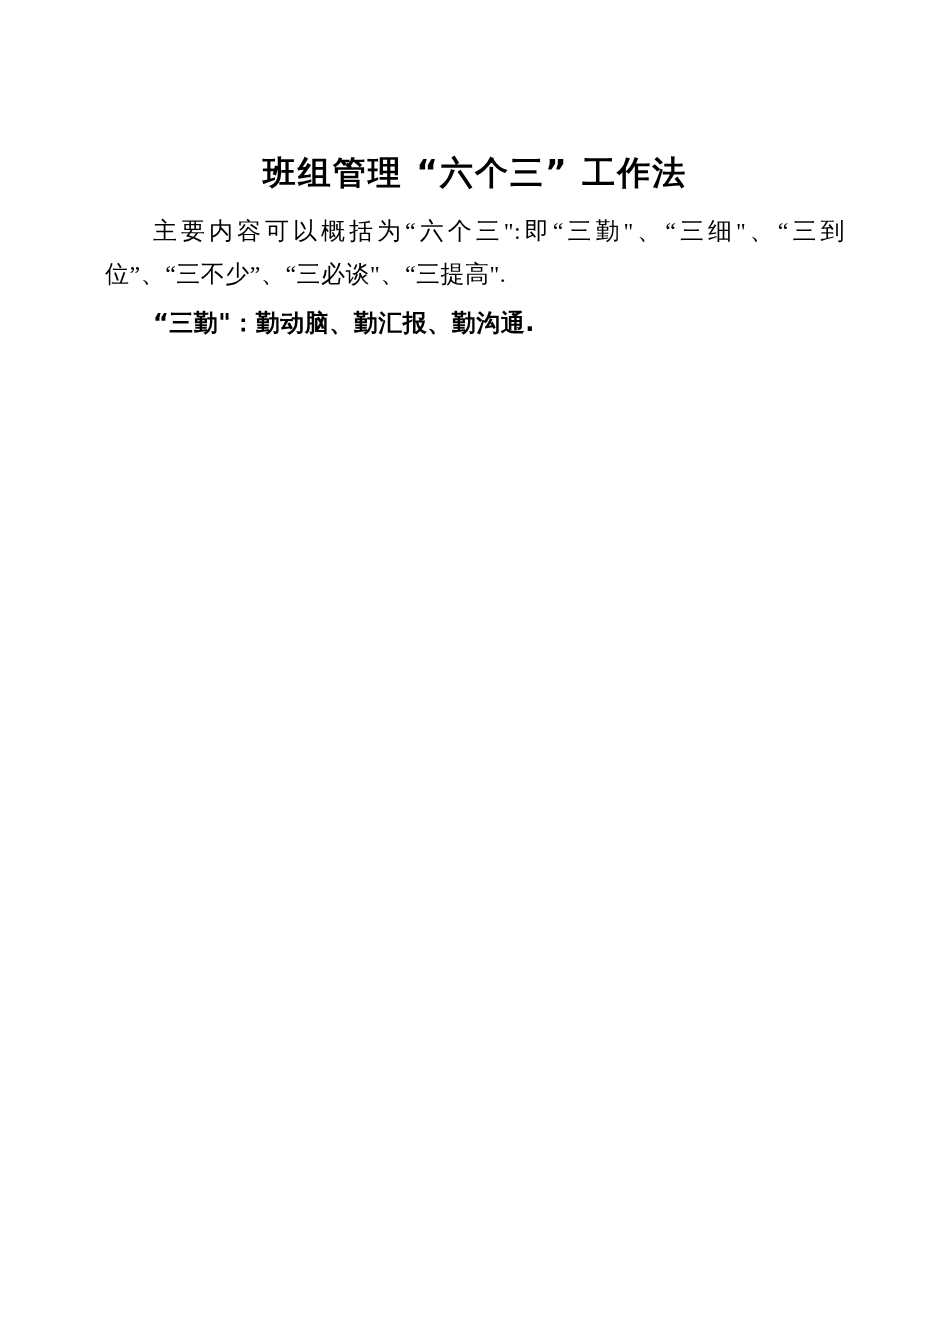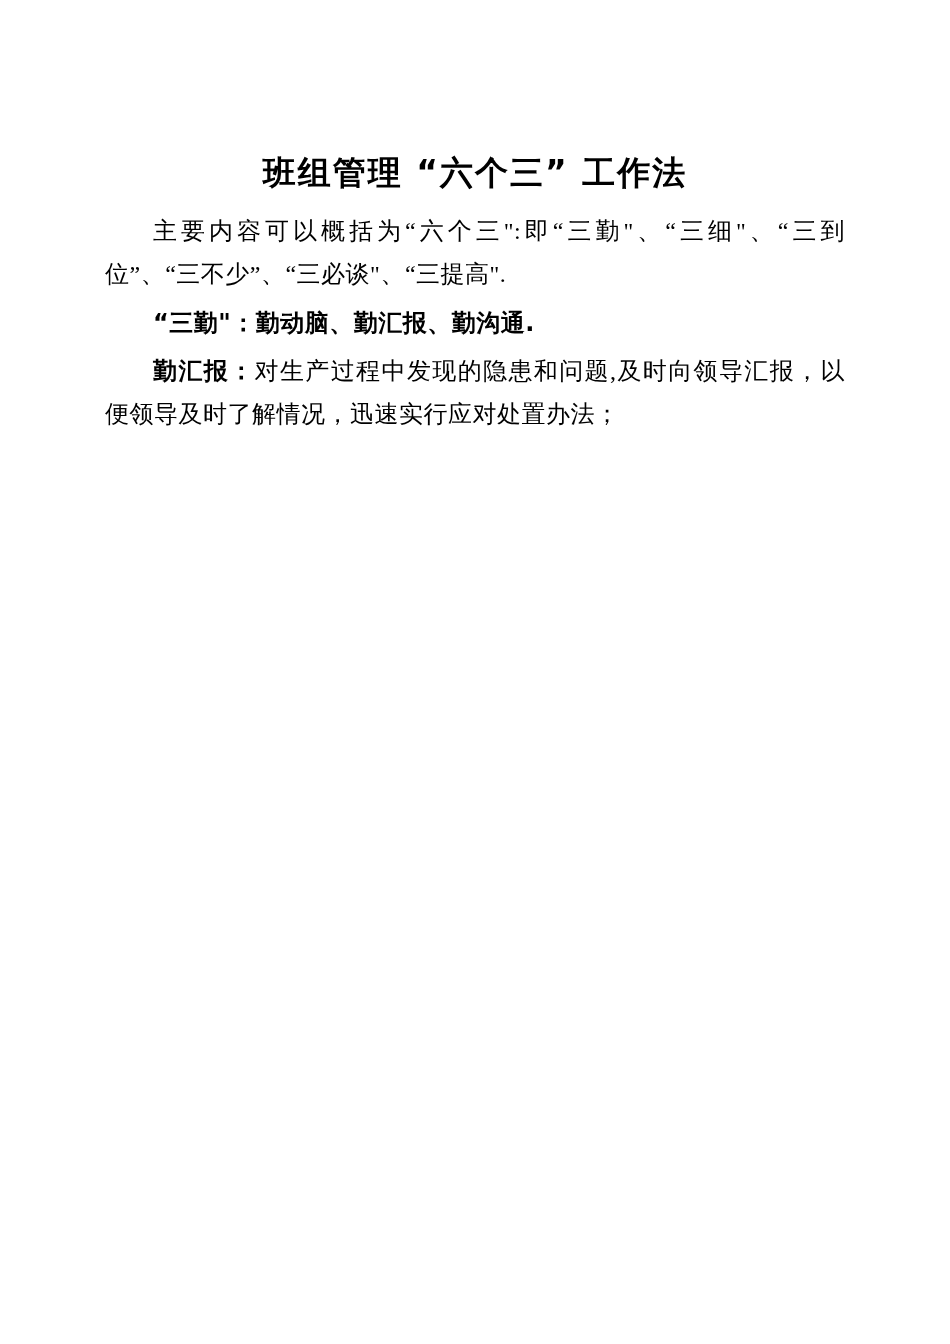--- a/index.html
+++ b/index.html
@@ -72,9 +72,6 @@
   </p>
 
 
-  <p class="para body-text">
-    <span class="lead">勤汇报：</span><span>对生产过程中发现的隐患和问题,及时向领导汇报，以便领导及时了解情况，迅速实行应对处置办法；</span>
-  </p>
 
 
 

